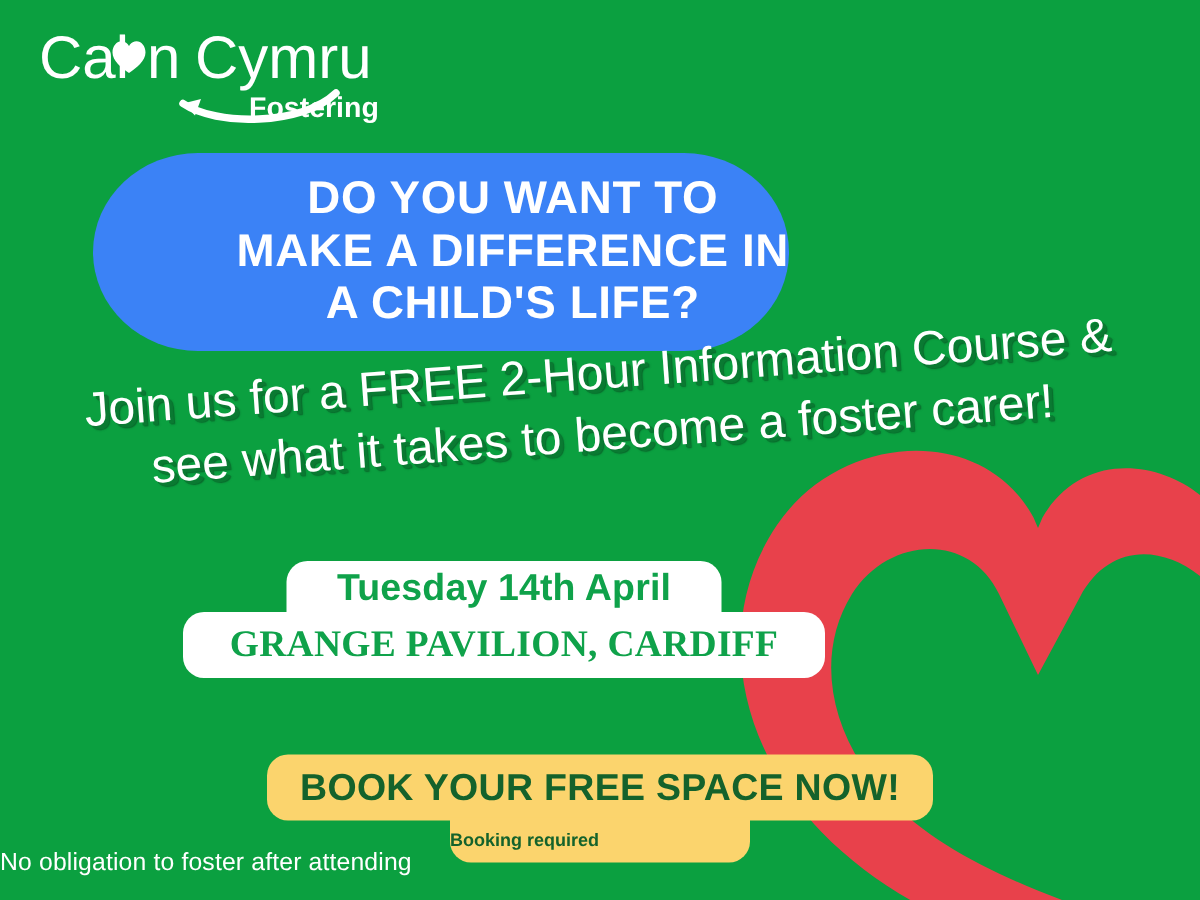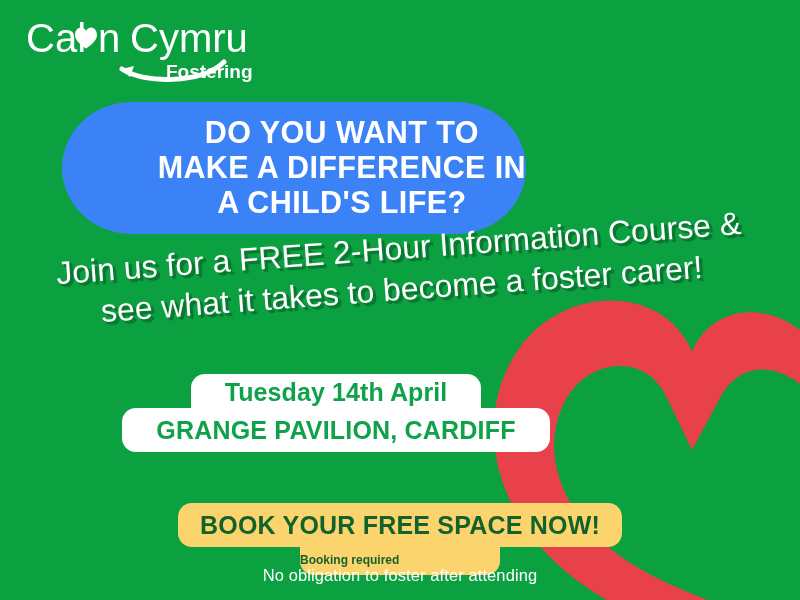--- a/index.html
+++ b/index.html
@@ -115,6 +115,7 @@
     font-size: 25px;
     letter-spacing: 0.2px;
     margin-top: -2px;
+    font-family: Liberation Serif, serif;
   }
 
   

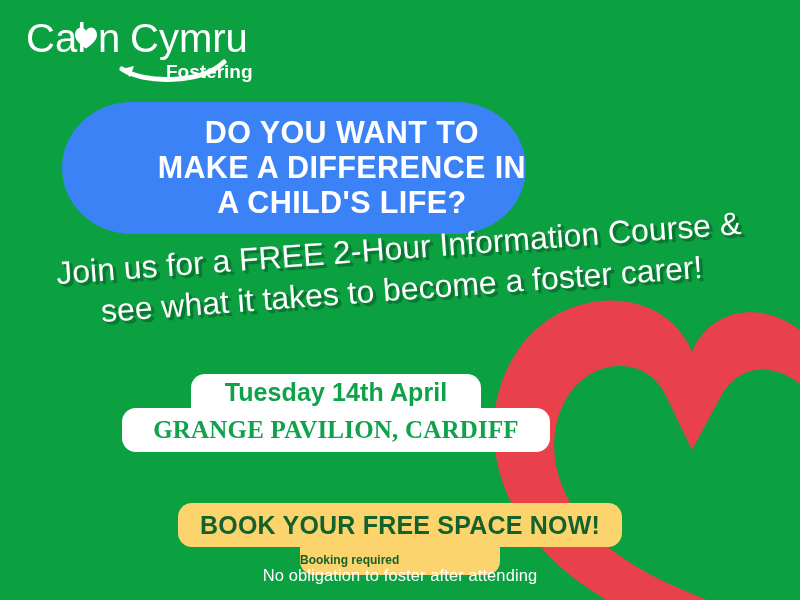--- a/index.html
+++ b/index.html
@@ -159,7 +159,7 @@
     left: 0;
     top: 566px;
     width: 800px;
-    text-align: center;
+    text-align: left;
     color: #FFFFFF;
     font-size: 16.5px;
     font-weight: normal;

